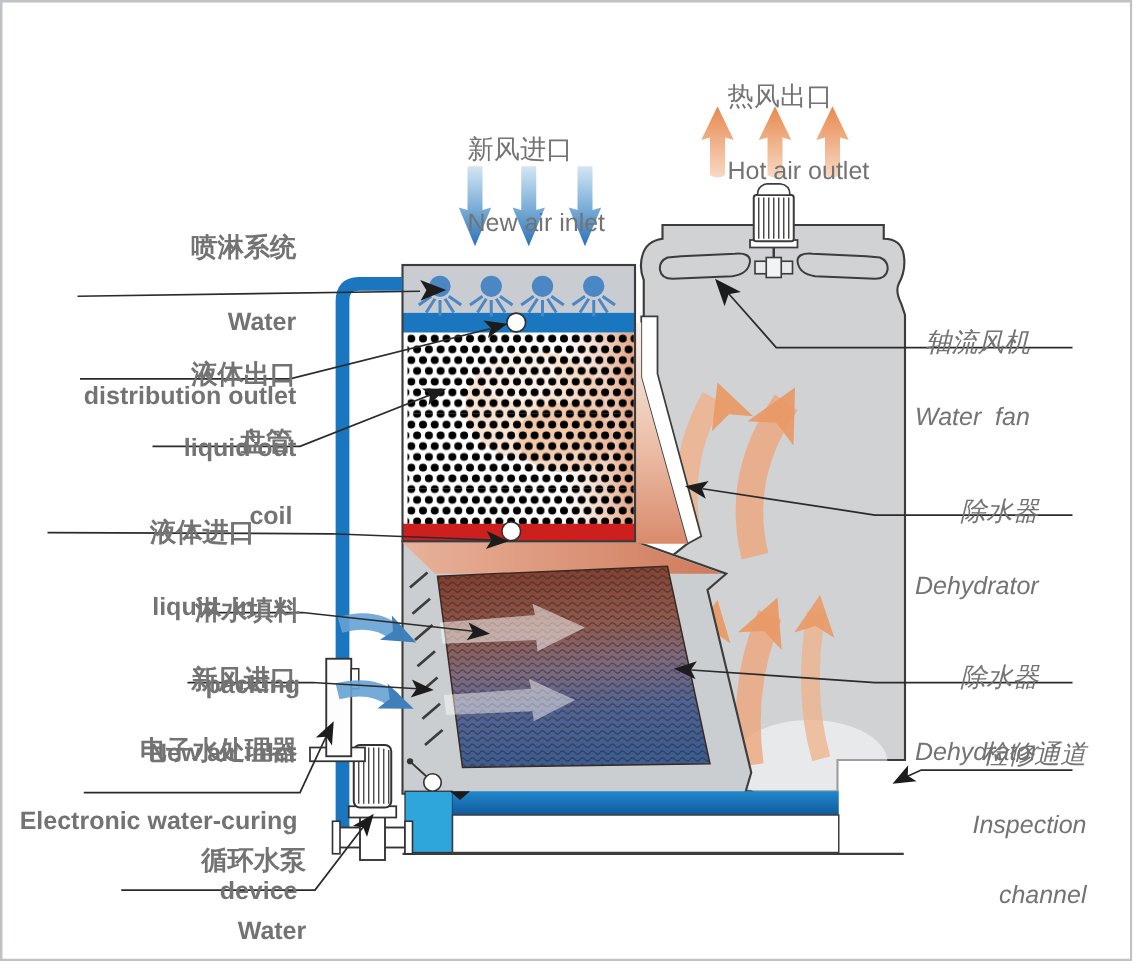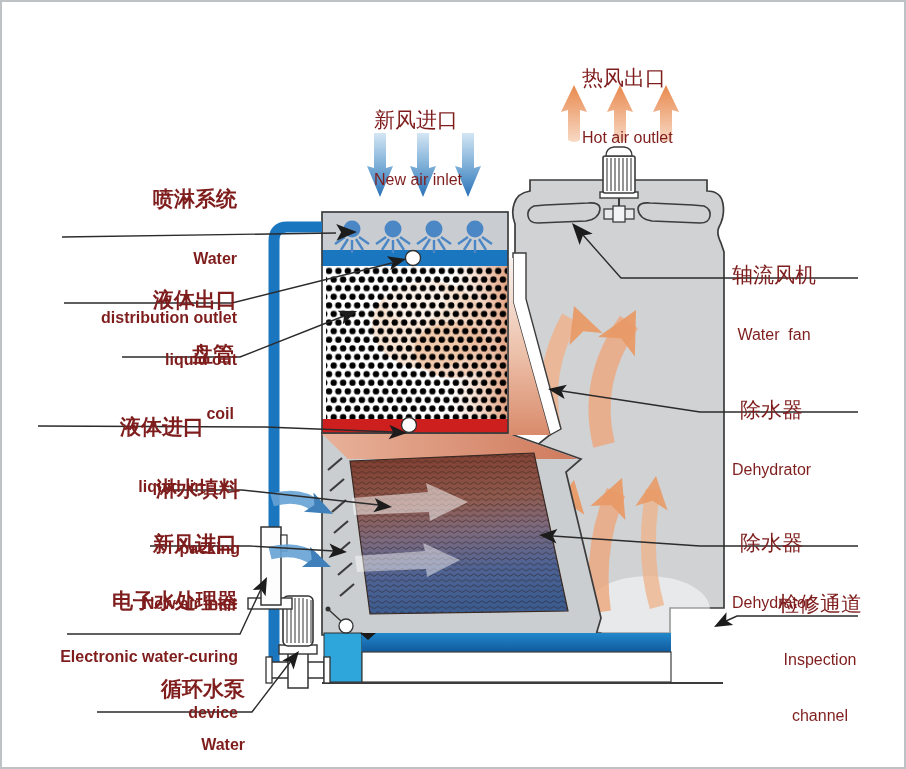--- a/index.html
+++ b/index.html
@@ -6,7 +6,7 @@
   #stage{position:relative;width:906px;height:769px;background:#ffffff;overflow:hidden;
          font-family:"Liberation Sans",sans-serif;}
   #stage svg{position:absolute;left:0;top:0;}
-  .lbl{position:absolute;color:#7f1d1d;white-space:pre;}
+  .lbl{position:absolute;color:#737373;white-space:pre;}
   .lbl .zh{font-size:21px;line-height:24px;}
   .lbl .en{font-size:16px;line-height:23px;}
   .left-col{text-align:right;font-weight:bold;}

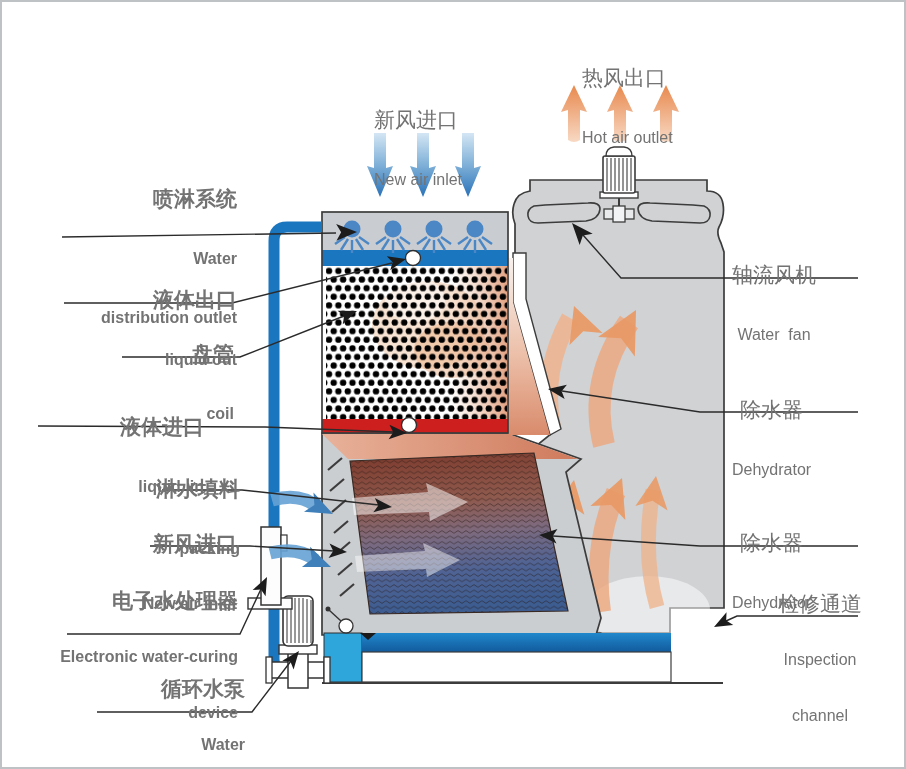--- a/index.html
+++ b/index.html
@@ -8,7 +8,7 @@
   #stage svg{position:absolute;left:0;top:0;}
   .lbl{position:absolute;color:#737373;white-space:pre;}
   .lbl .zh{font-size:21px;line-height:24px;}
-  .lbl .en{font-size:16px;line-height:23px;}
+  .lbl .en{font-size:20px;line-height:23px;}
   .left-col{text-align:right;font-weight:bold;}
   .right-col{text-align:center;}
   .tight .zh{line-height:21px;}

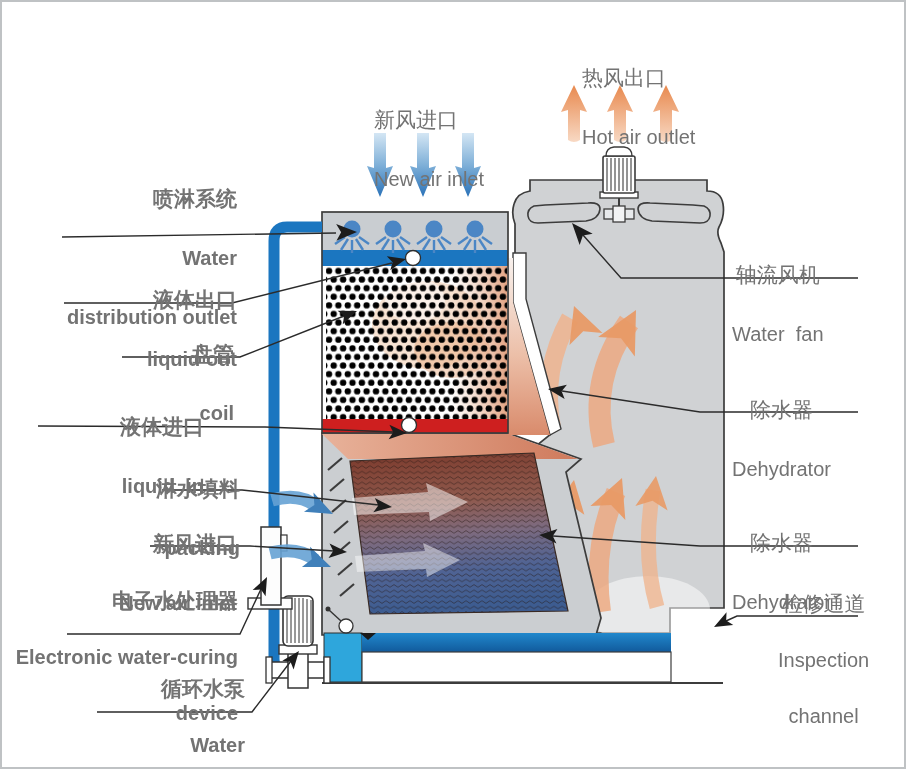--- a/index.html
+++ b/index.html
@@ -10,7 +10,7 @@
   .lbl .zh{font-size:21px;line-height:24px;}
   .lbl .en{font-size:20px;line-height:23px;}
   .left-col{text-align:right;font-weight:bold;}
-  .right-col{text-align:center;}
+  .right-col{text-align:right;font-style:italic;}
   .tight .zh{line-height:21px;}
   .tight .en{line-height:20px;}
 </style>

